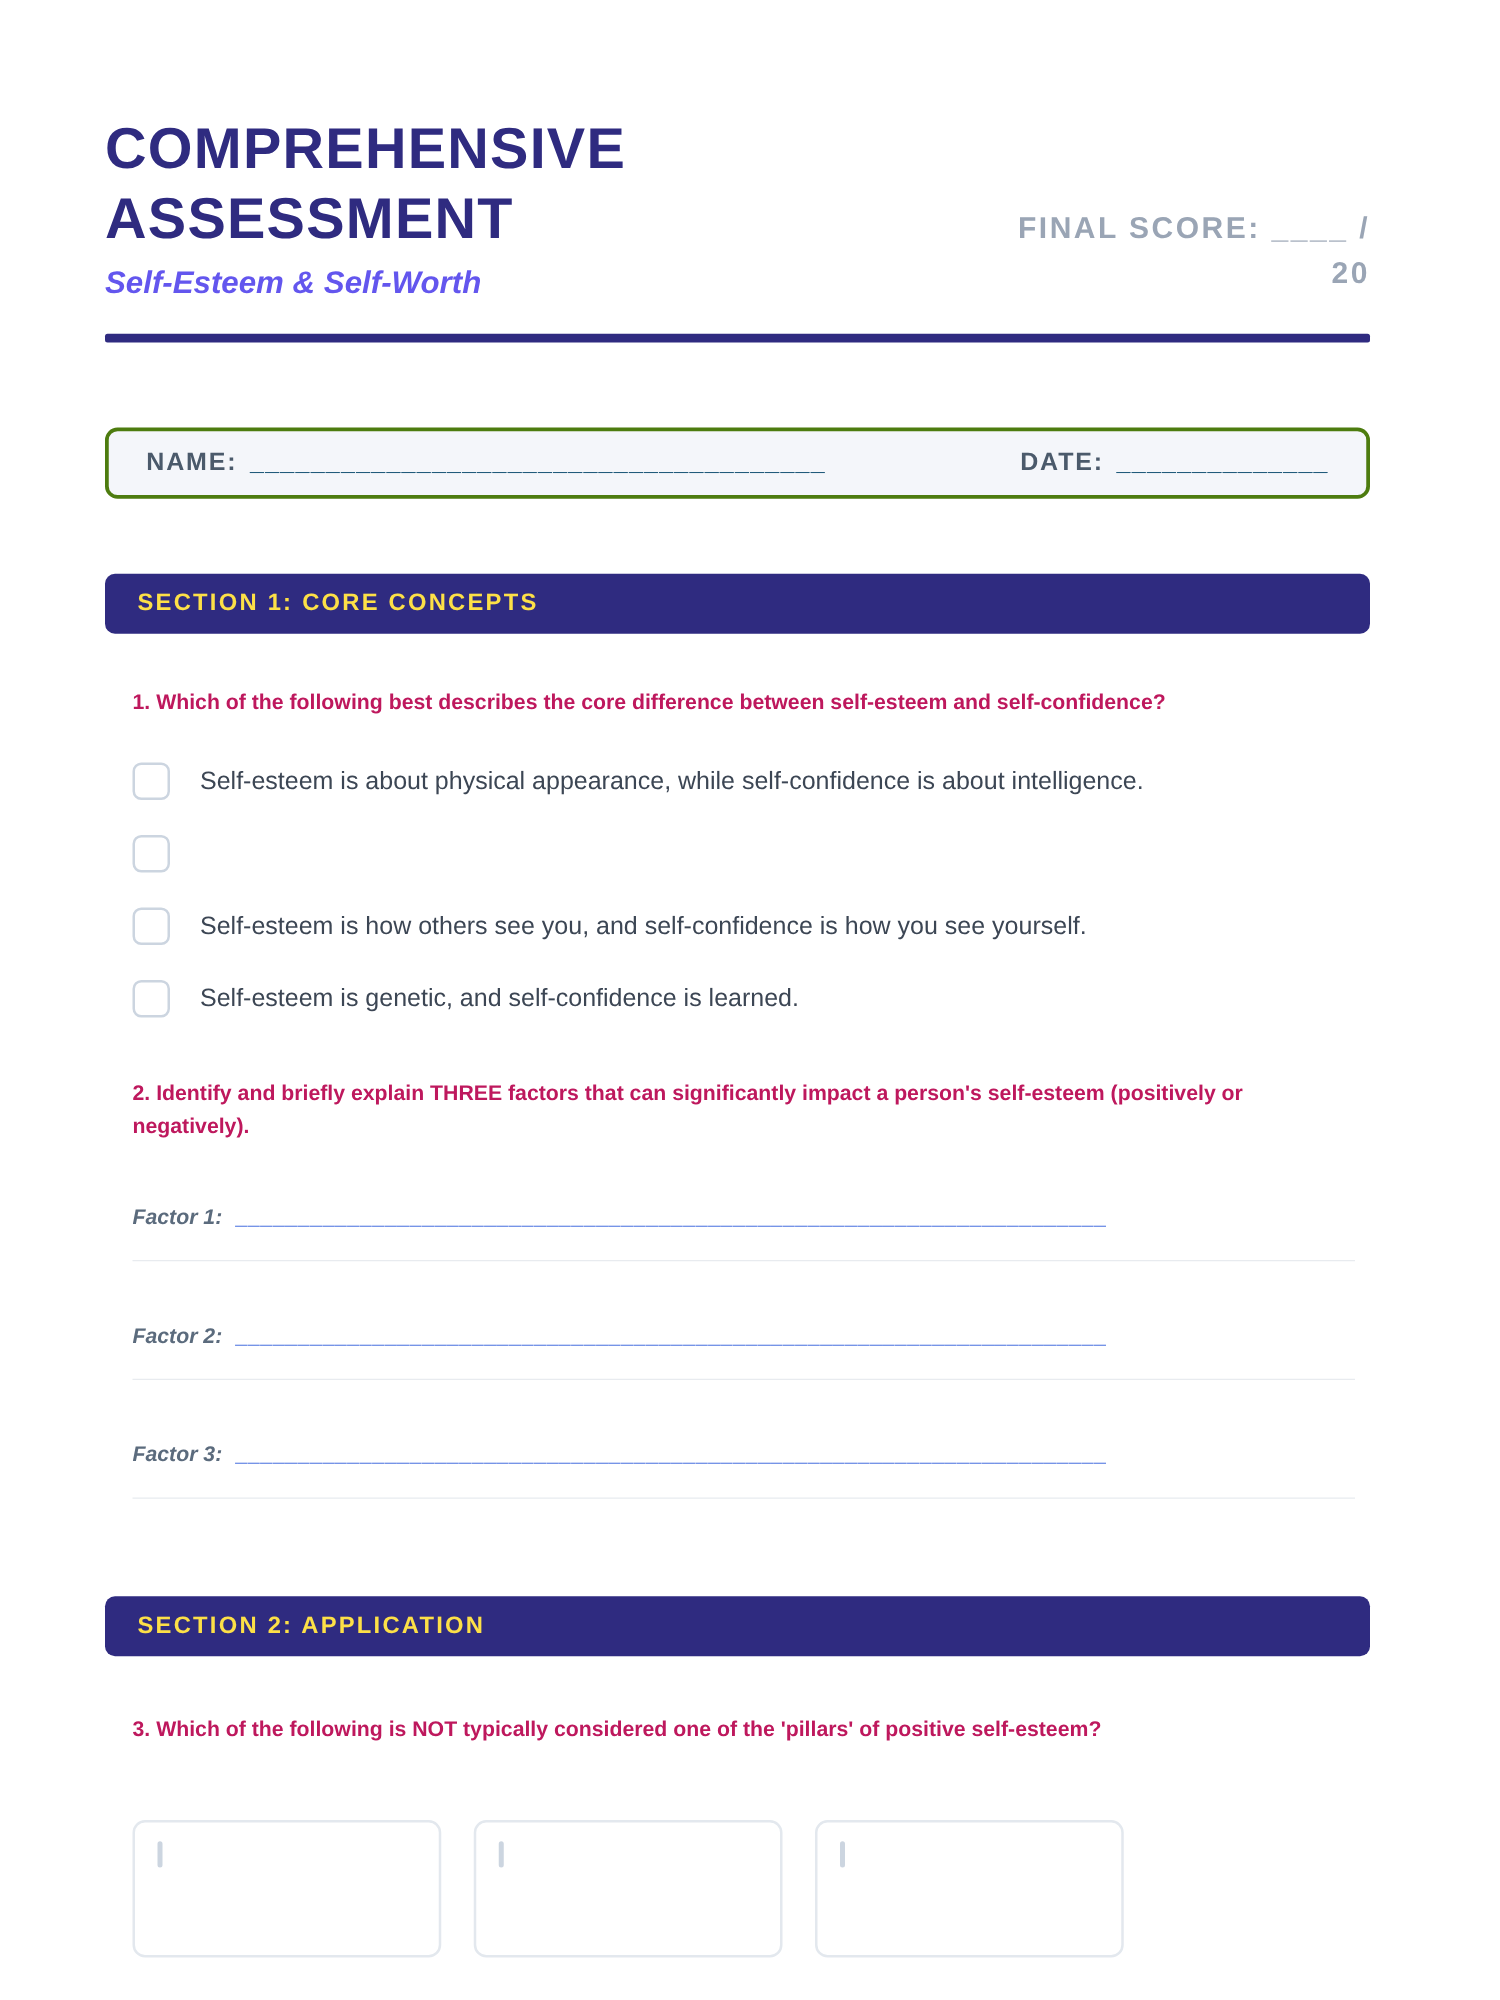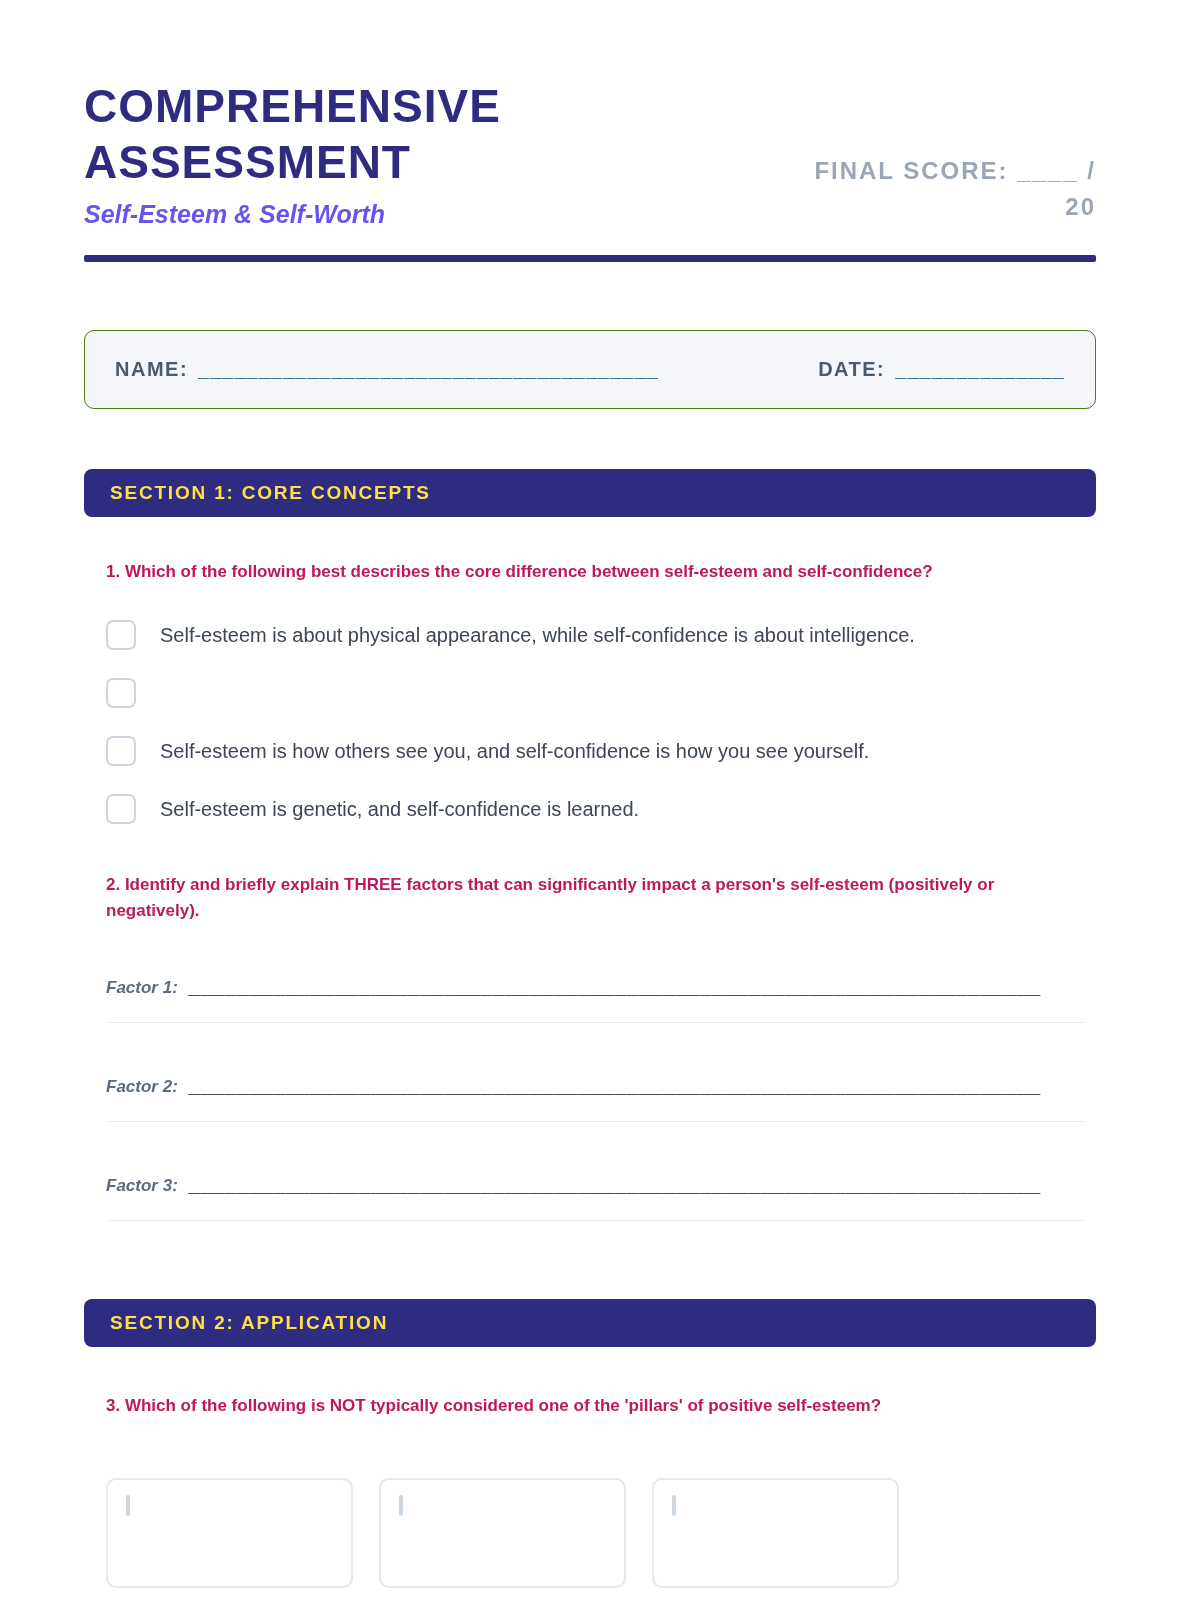--- a/index.html
+++ b/index.html
@@ -10,7 +10,7 @@
     position: relative;
     width: 1200px;
     height: 1588px;
-    margin: 0 auto;
+    margin: 12px auto;
     background: #ffffff;
     overflow: hidden;
     padding: 78px 104px 0 84px;

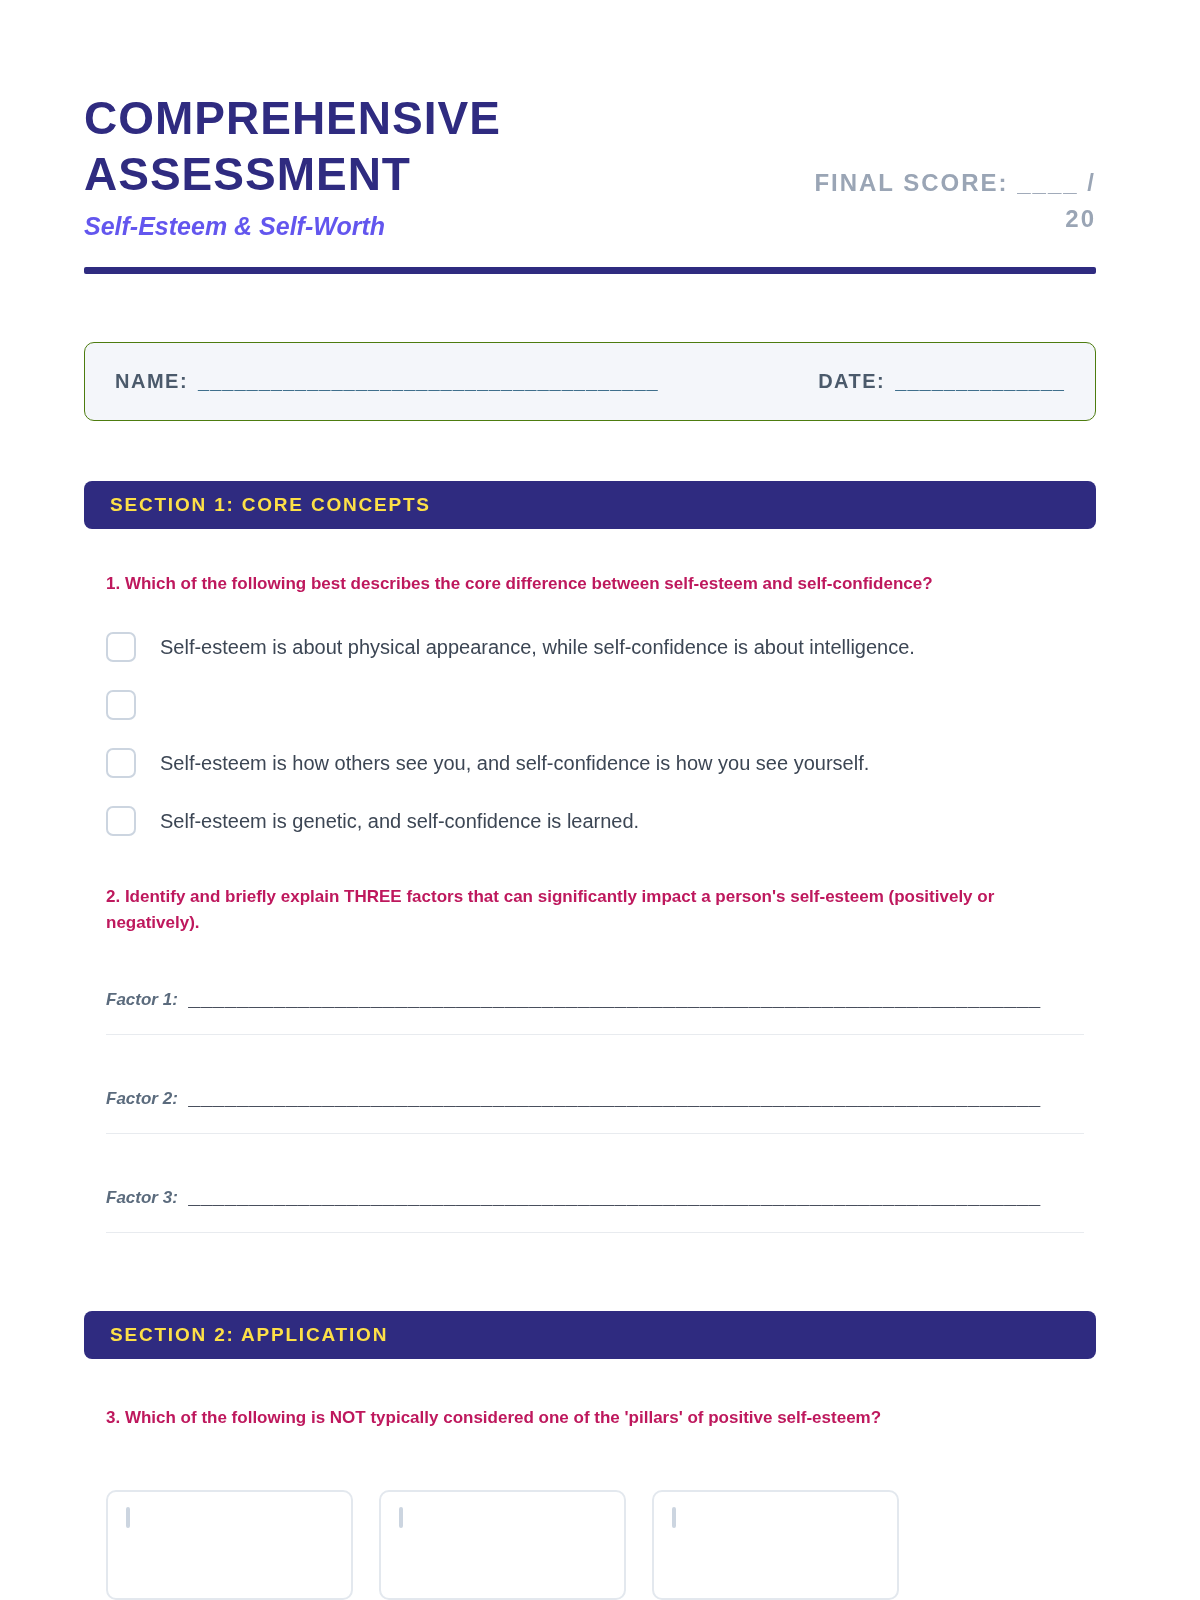--- a/index.html
+++ b/index.html
@@ -59,9 +59,9 @@
   .name-date-box {
     margin-top: 68px;
     background: #f4f6fa;
-    border: 1px solid #4d7c0f;
+    border: 3px solid #4d7c0f;
     border-radius: 10px;
-    padding: 27px 30px;
+    padding: 14px 30px;
     display: flex;
     justify-content: space-between;
     align-items: center;

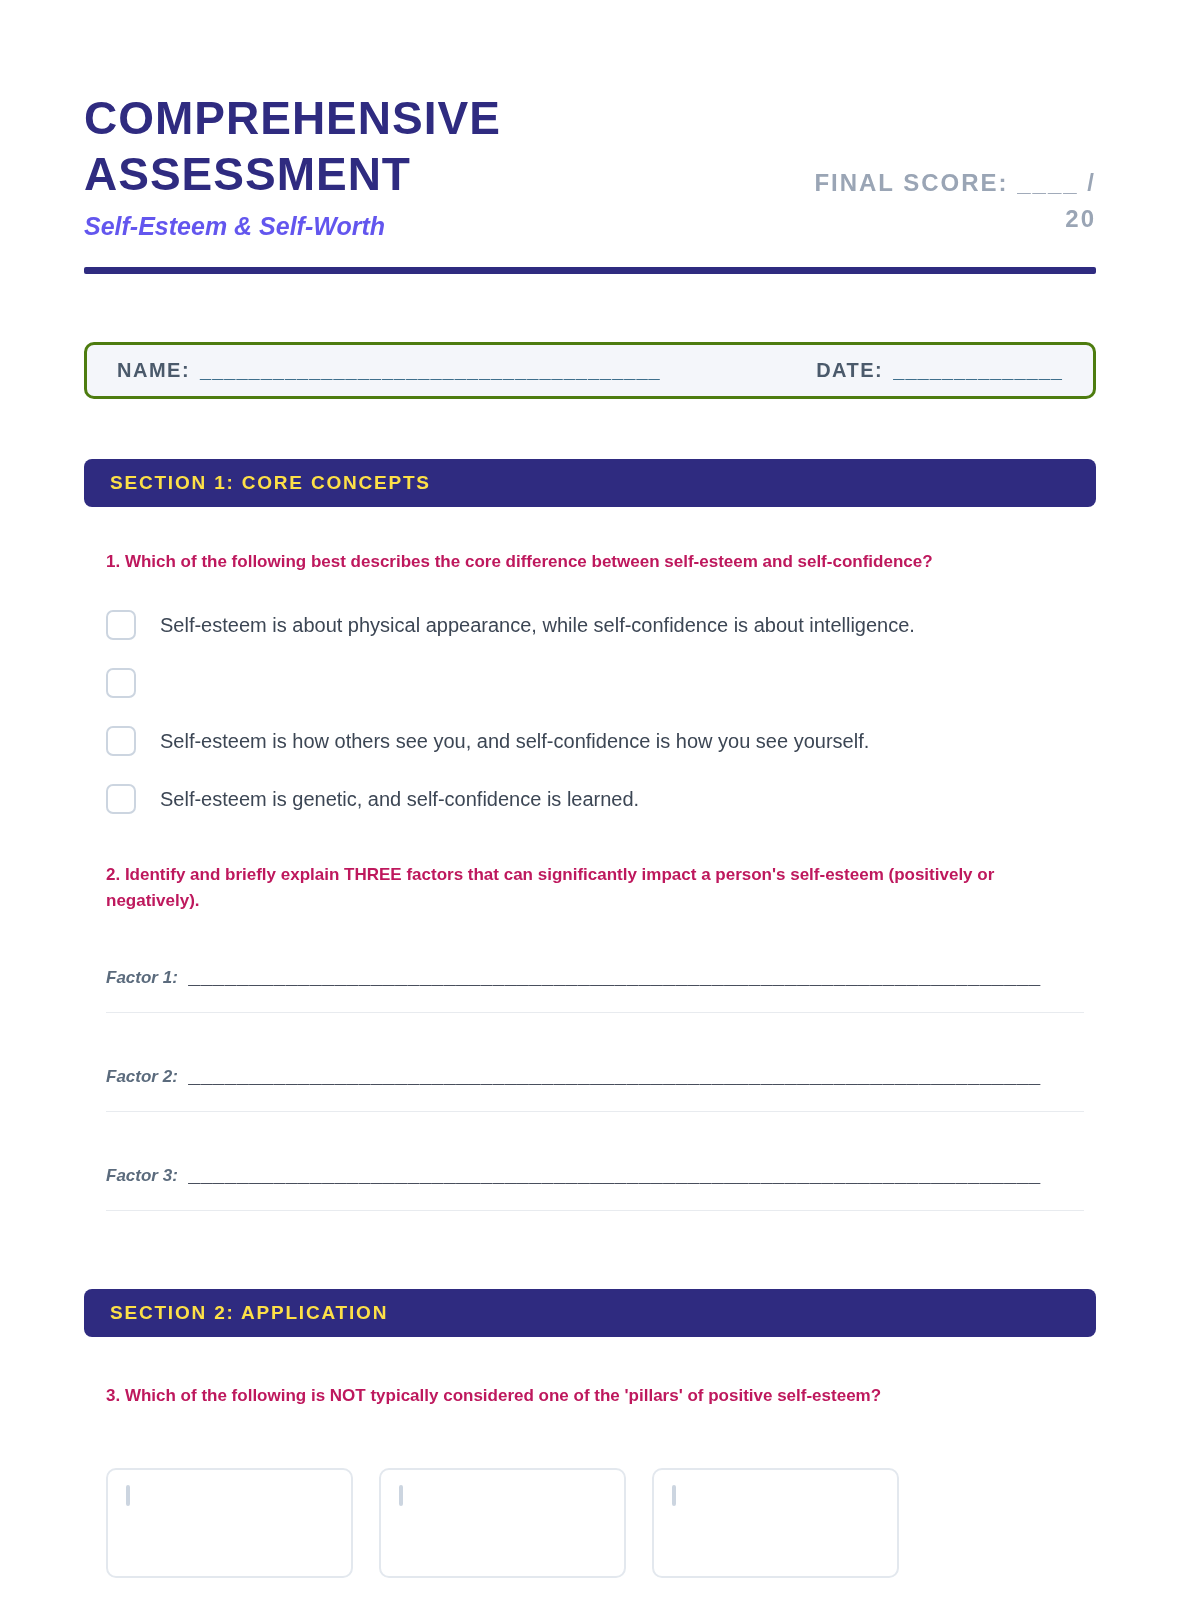--- a/index.html
+++ b/index.html
@@ -140,9 +140,9 @@
     margin-right: 6px;
   }
   .factor-line {
-    font-size: 21px;
-    font-weight: bold;
-    color: #0f172a;
+    font-size: 17px;
+    font-weight: bold;
+    color: #1d4ed8;
     letter-spacing: 0.5px;
   }
   .factor-rule {

